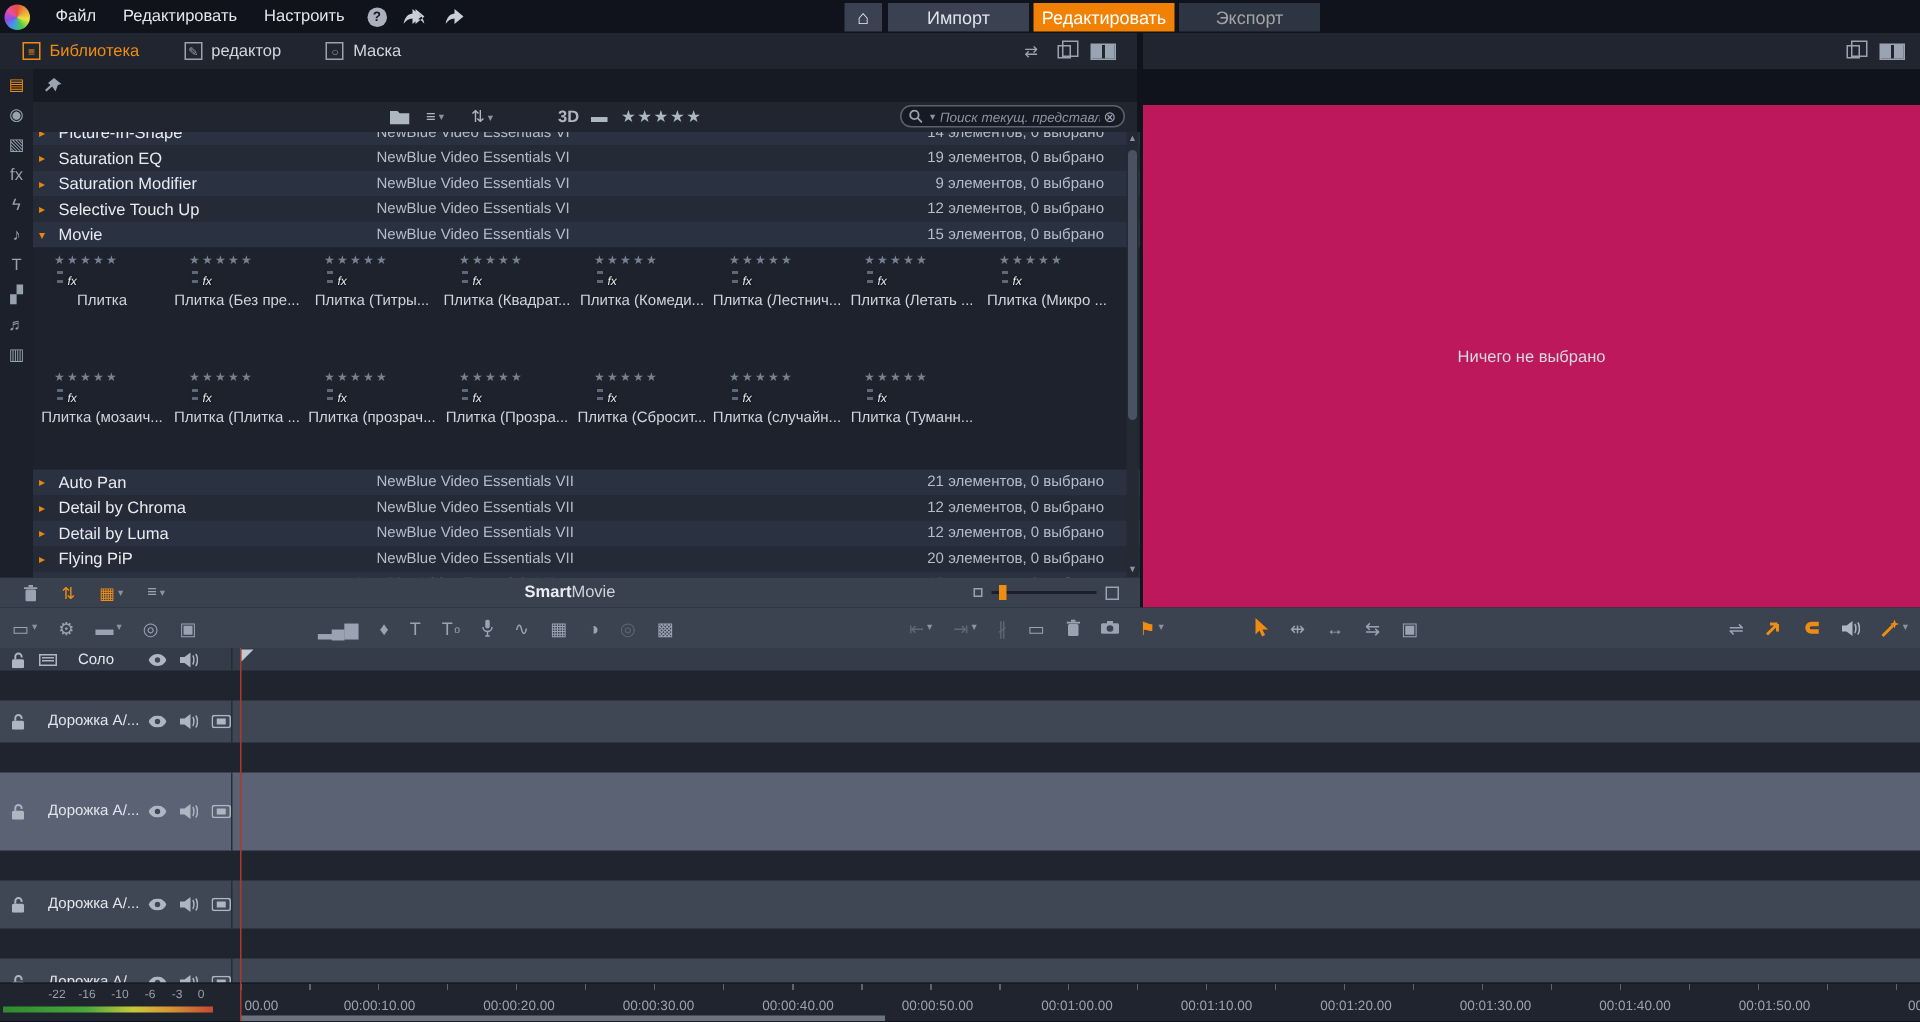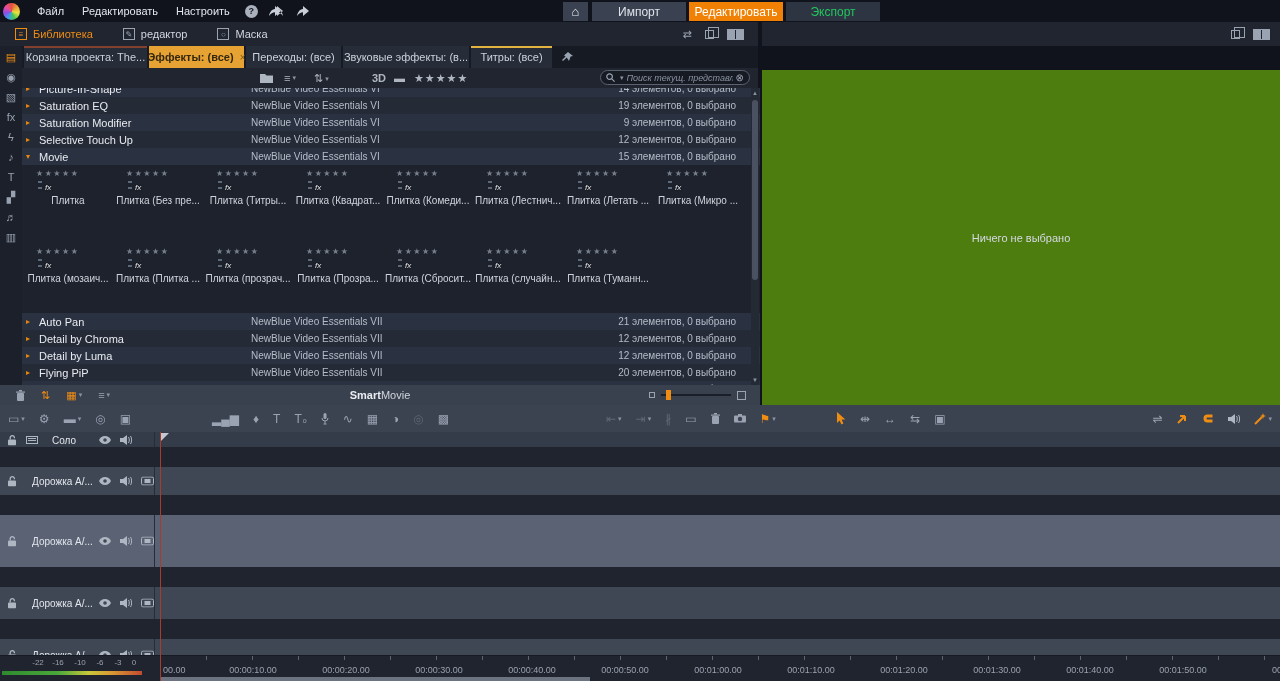--- a/index.html
+++ b/index.html
@@ -21,7 +21,7 @@
   .mode-btns{display:flex;margin-left:4px;}
   .mode-btn{width:94px;margin-right:3px;background:#3a4150;display:flex;align-items:center;justify-content:center;color:#dfe3ea;font-size:12px;}
   .mode-btn.active{background:#f08104;color:#fff;}
-  .mode-btn.disabled{background:#2e3542;color:#22c55e;}
+  .mode-btn.disabled{background:#2e3542;color:#a3a3a3;}
 
   
   .ws-bar{position:absolute;top:22px;left:0;width:758px;height:24px;background:#20252f;display:flex;align-items:center;}

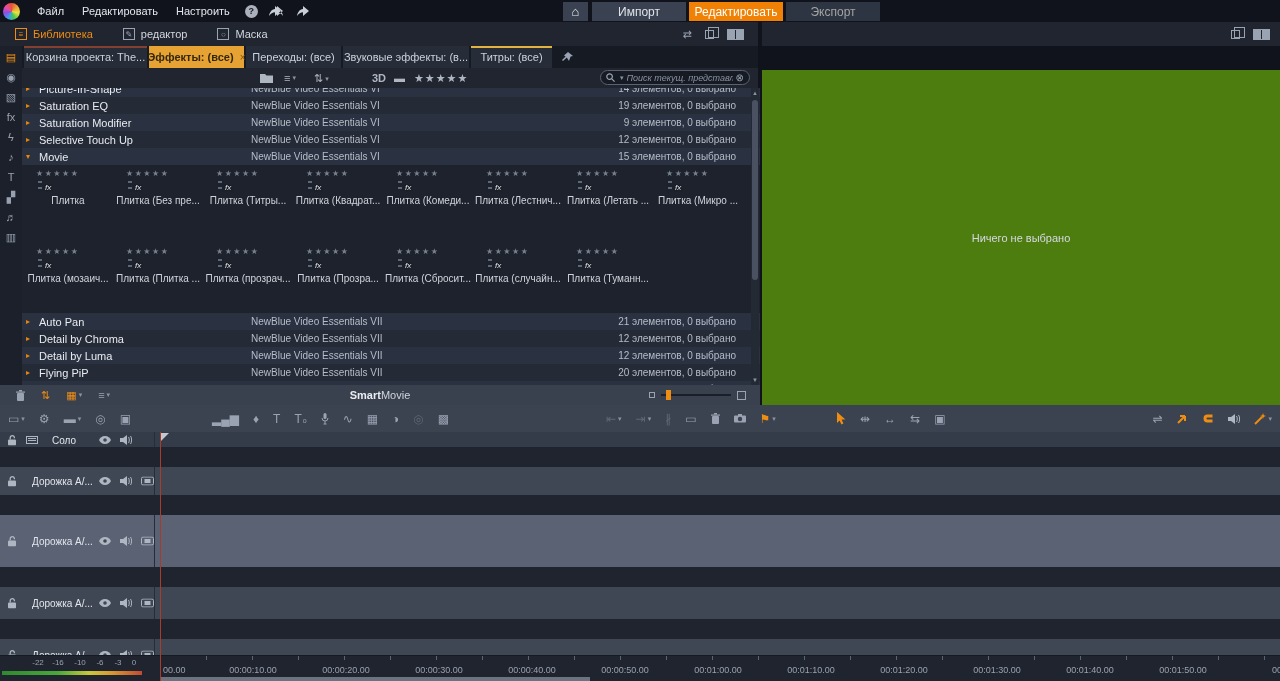--- a/index.html
+++ b/index.html
@@ -295,34 +295,6 @@
   </div>
 
   <div class="lib-tabs">
-    <div style="display:flex;">
-
-        <div class="lib-tab" style="--accent: #84402f;">
-          <span>Корзина проекта: The...</span>
-
-        </div>
-
-        <div class="lib-tab active">
-          <span>Эффекты: (все)</span>
-          <span class="close">×</span>
-        </div>
-
-        <div class="lib-tab">
-          <span>Переходы: (все)</span>
-
-        </div>
-
-        <div class="lib-tab">
-          <span>Звуковые эффекты: (в...</span>
-
-        </div>
-
-        <div class="lib-tab" style="--accent: #e3b341;">
-          <span>Титры: (все)</span>
-
-        </div>
-
-    </div>
     <span class="pin-icon">
       <svg width="11" height="10" viewBox="0 0 11 10">
           <path d="M6 0l5 4-2.4.6L7 9 4.8 5.6 1 9 0 8l3.6-3.4L2 3.4z" fill="#9aa3b2"></path>

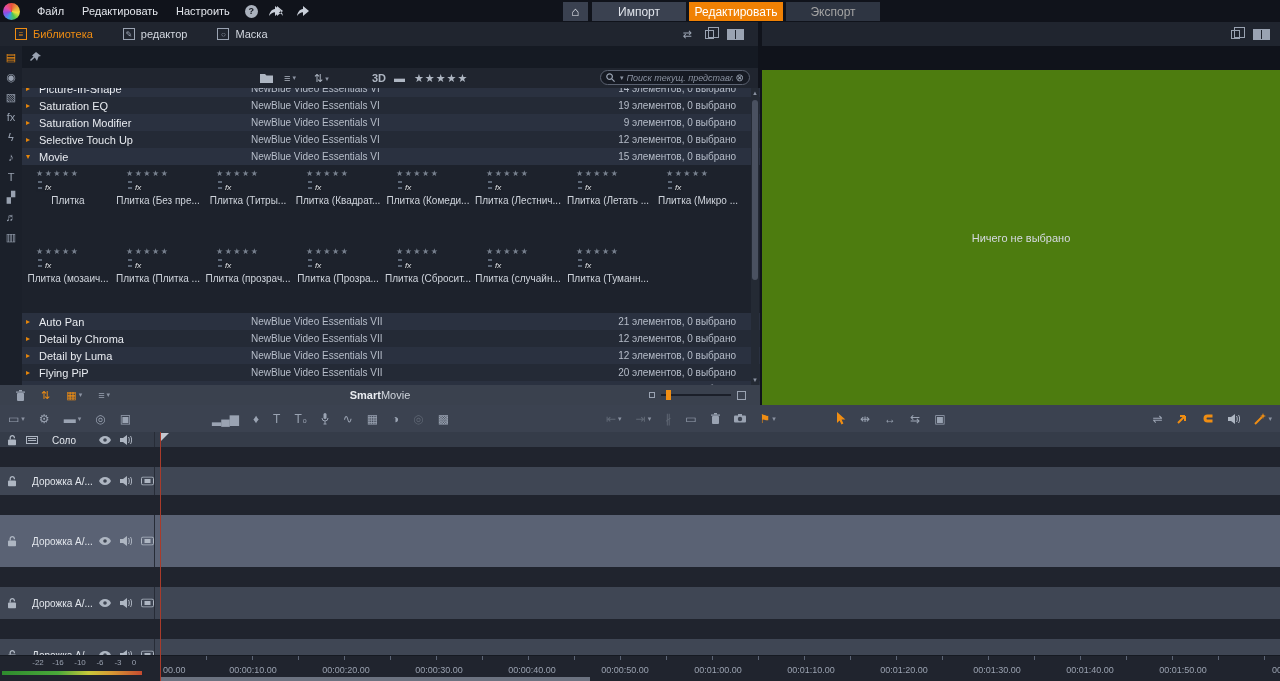--- a/index.html
+++ b/index.html
@@ -161,7 +161,7 @@
   .rp-tab{width:132px;display:flex;align-items:center;justify-content:center;color:#d6dae2;}
   .rp-tab.active{color:#ef8d13;}
   .rp-tab:not(.active){background:#2d323e;}
-  .rp-preview{position:absolute;top:70px;left:762px;right:0;height:335px;background:#4d7c0f;
+  .rp-preview{position:absolute;top:70px;left:762px;right:0;height:335px;background:#be185d;
               display:flex;align-items:center;justify-content:center;color:#d6dae2;}
 
   

